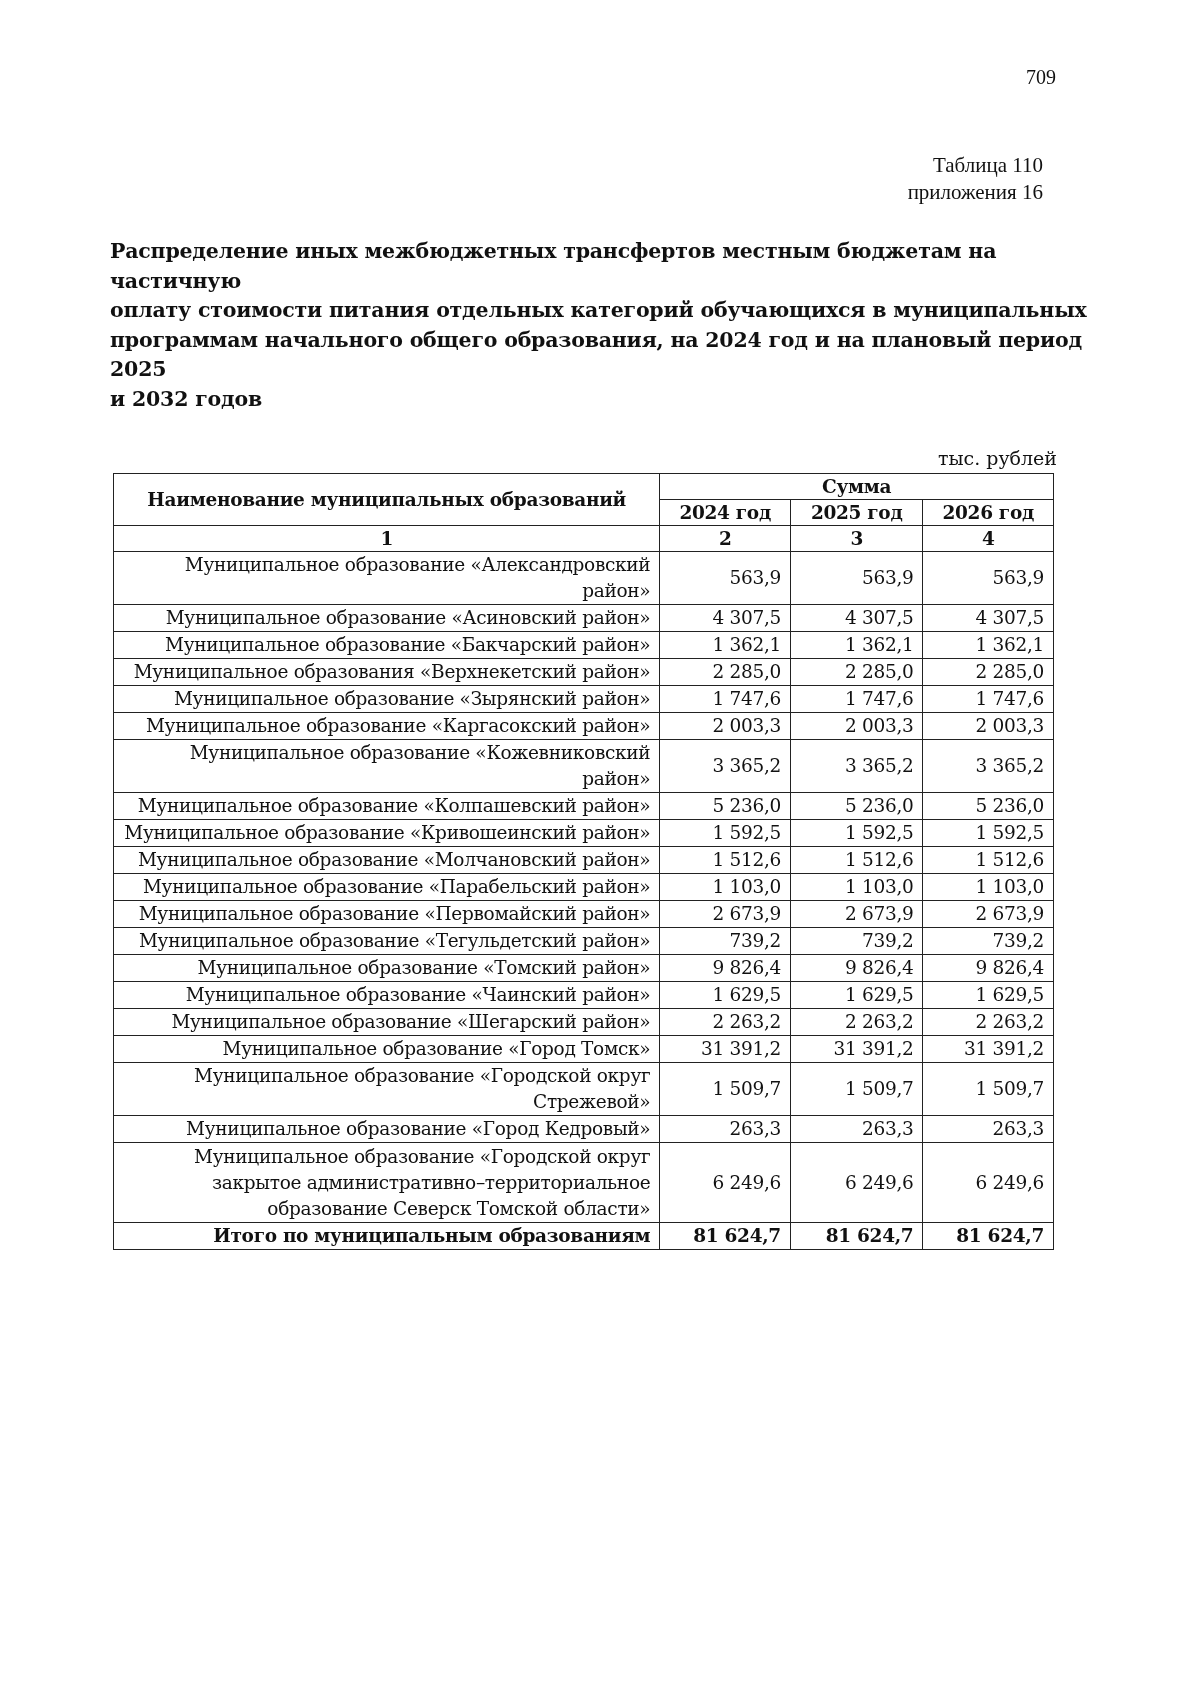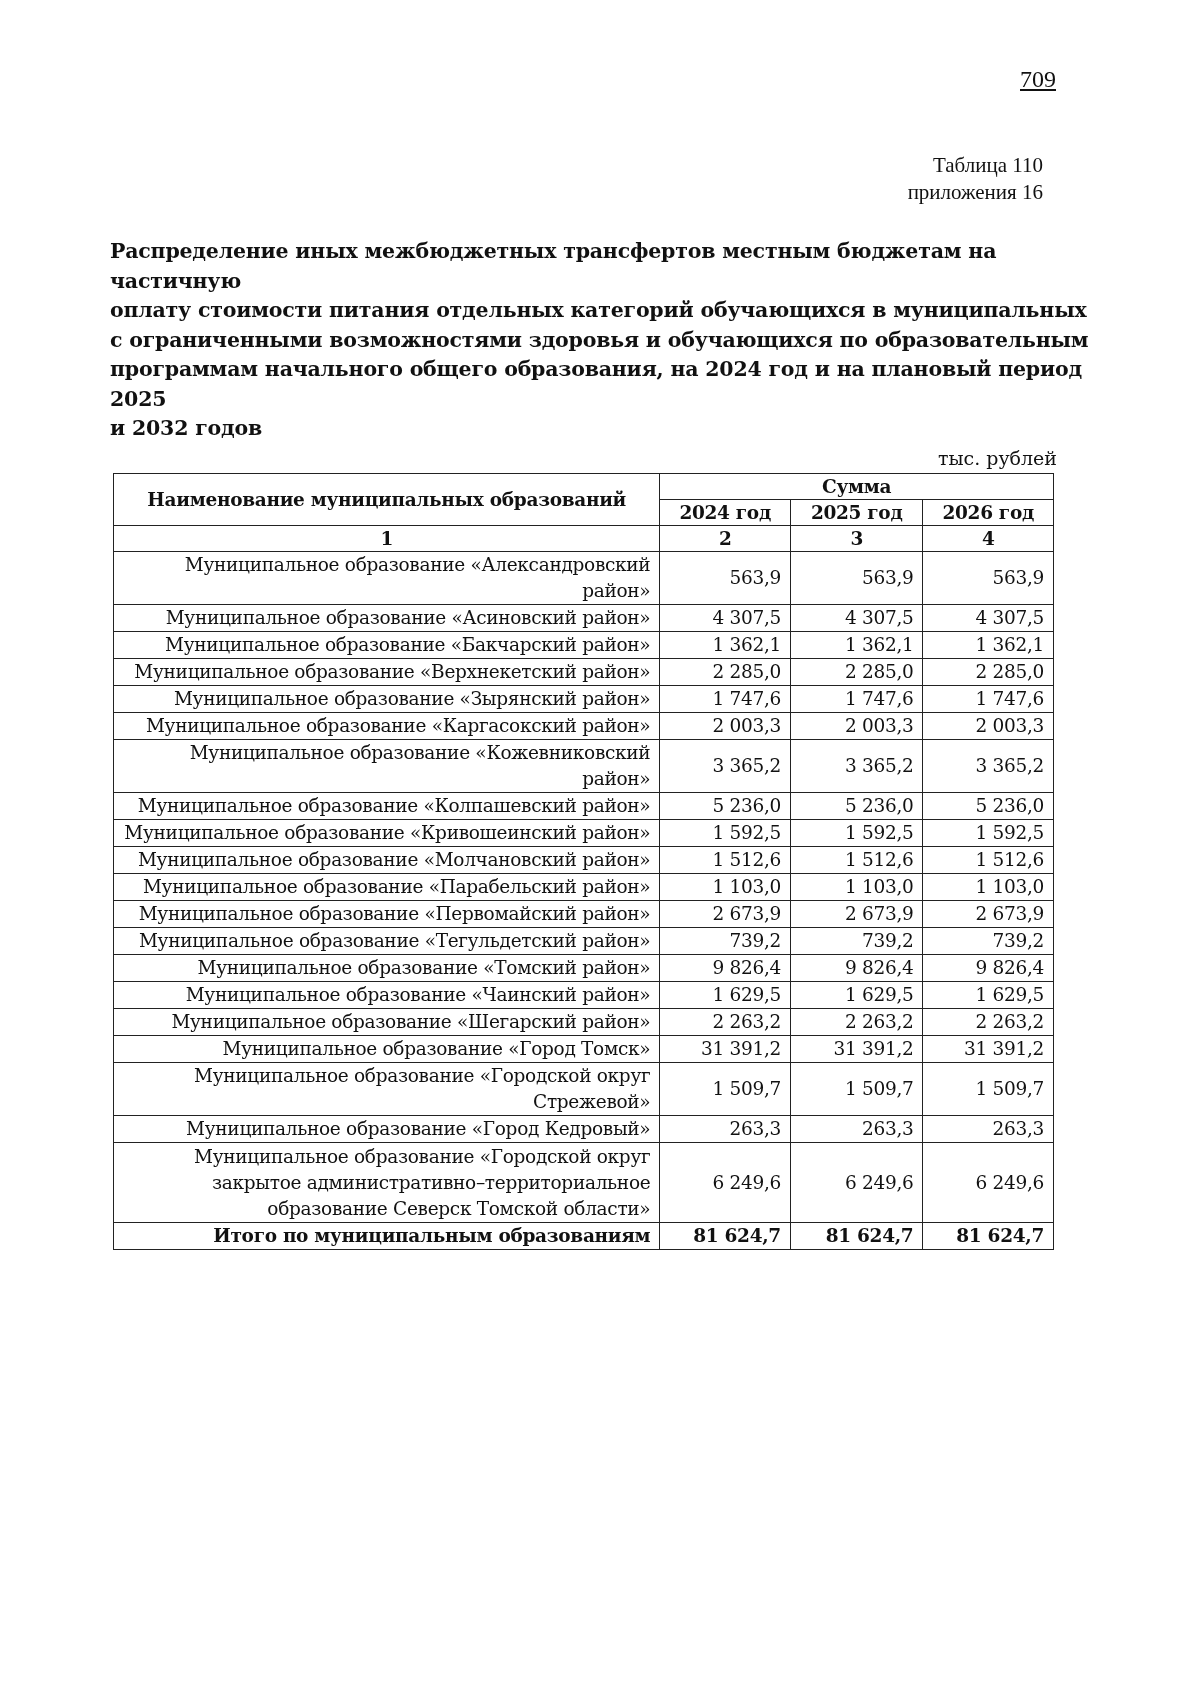--- a/index.html
+++ b/index.html
@@ -18,9 +18,8 @@
       position: absolute;
       top: 66px;
       right: 144px;
-      font-size: 24px;
+      font-size: 20px;
       font-family: "Liberation Serif", serif;
-      text-decoration: underline;
     }
     .table-ref {
       position: absolute;

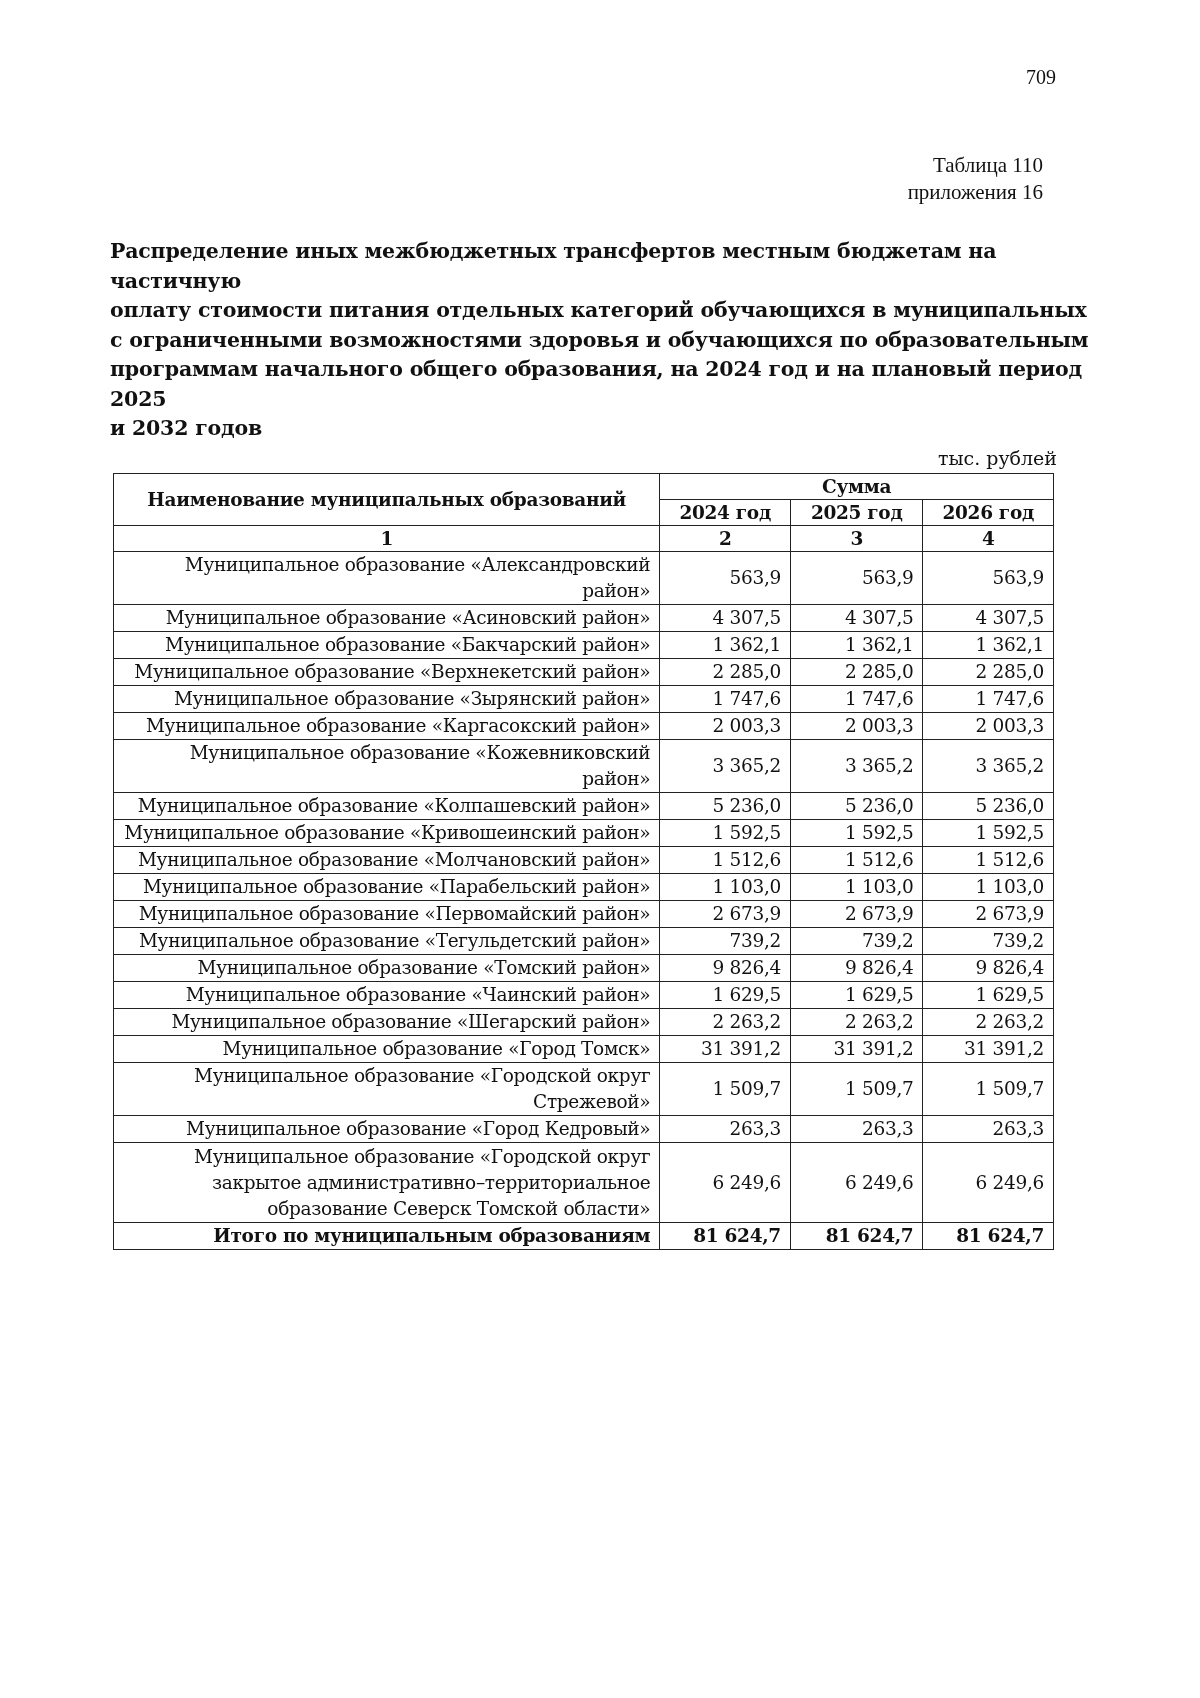--- a/index.html
+++ b/index.html
@@ -109,7 +109,6 @@
 <div class="doc-title">
   <div>Распределение иных межбюджетных трансфертов местным бюджетам на частичную</div>
   <div>оплату стоимости питания отдельных категорий обучающихся в муниципальных</div>
-  <div>с ограниченными возможностями здоровья и обучающихся по образовательным</div>
   <div>программам начального общего образования, на 2024 год и на плановый период 2025</div>
   <div>и 2032 годов</div>
 </div>

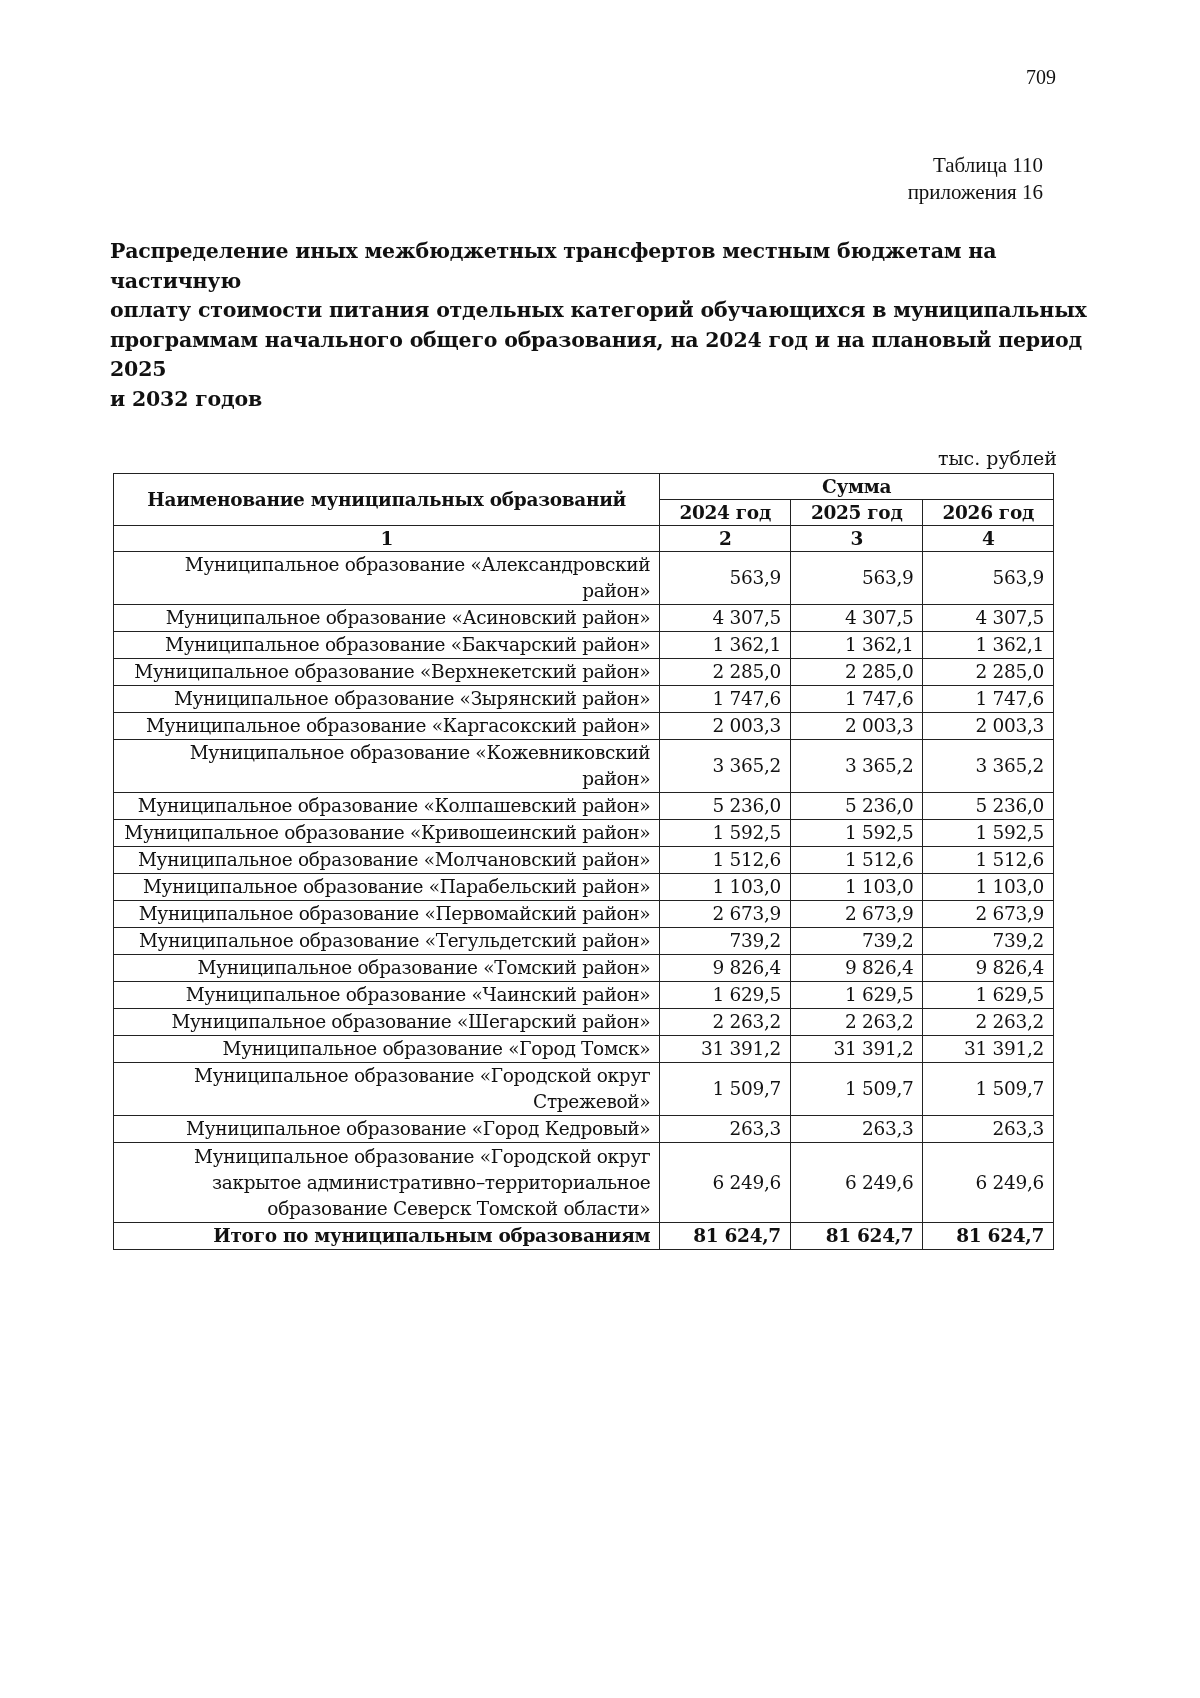--- a/index.html
+++ b/index.html
@@ -153,7 +153,7 @@
       <td class="num">1 362,1</td>
     </tr>
     <tr>
-      <td class="name">Муниципальное образование «Верхнекетский район»</td>
+      <td class="name">Муниципальное образования «Верхнекетский район»</td>
       <td class="num">2 285,0</td>
       <td class="num">2 285,0</td>
       <td class="num">2 285,0</td>

